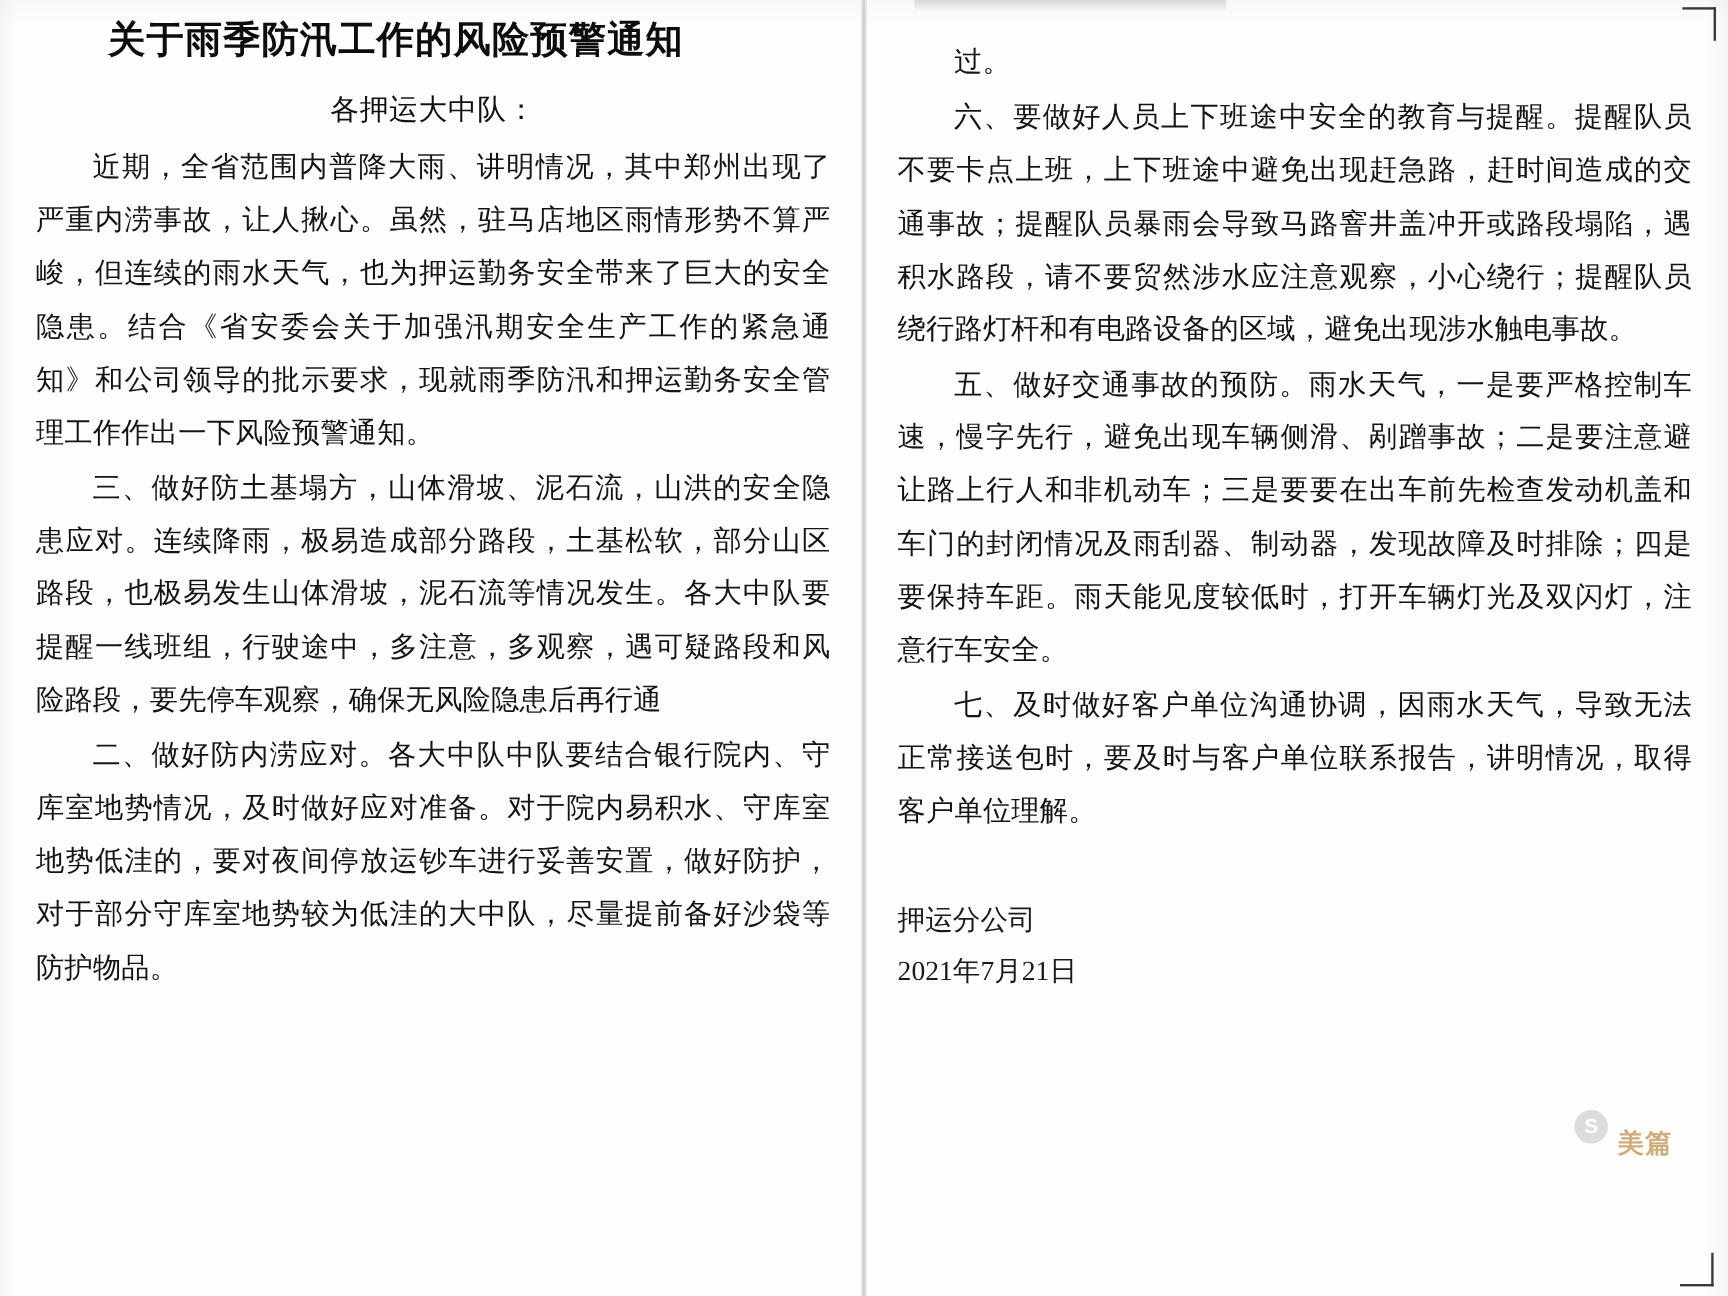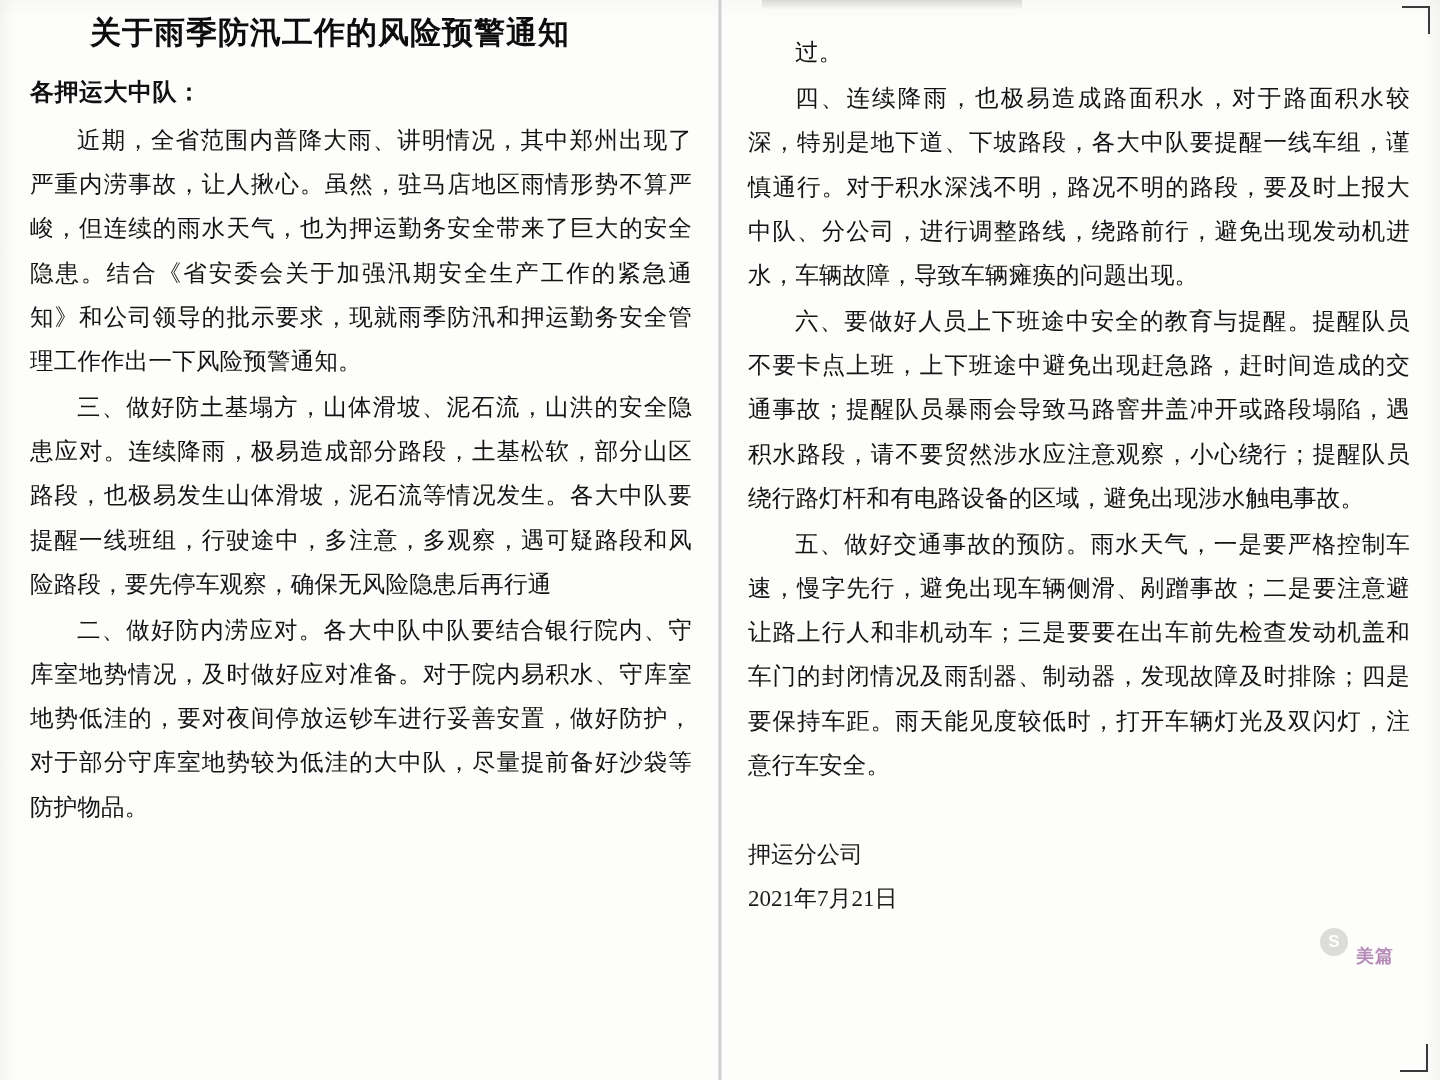--- a/index.html
+++ b/index.html
@@ -92,10 +92,11 @@
 
   .salutation {
     font-size: 24px;
-    font-weight: 700;
+    font-weight: 400;
     line-height: 1.45;
     margin: 0 0 8px 0;
     letter-spacing: 0.5px;
+    text-align: center;
   }
 
   p.body-par {

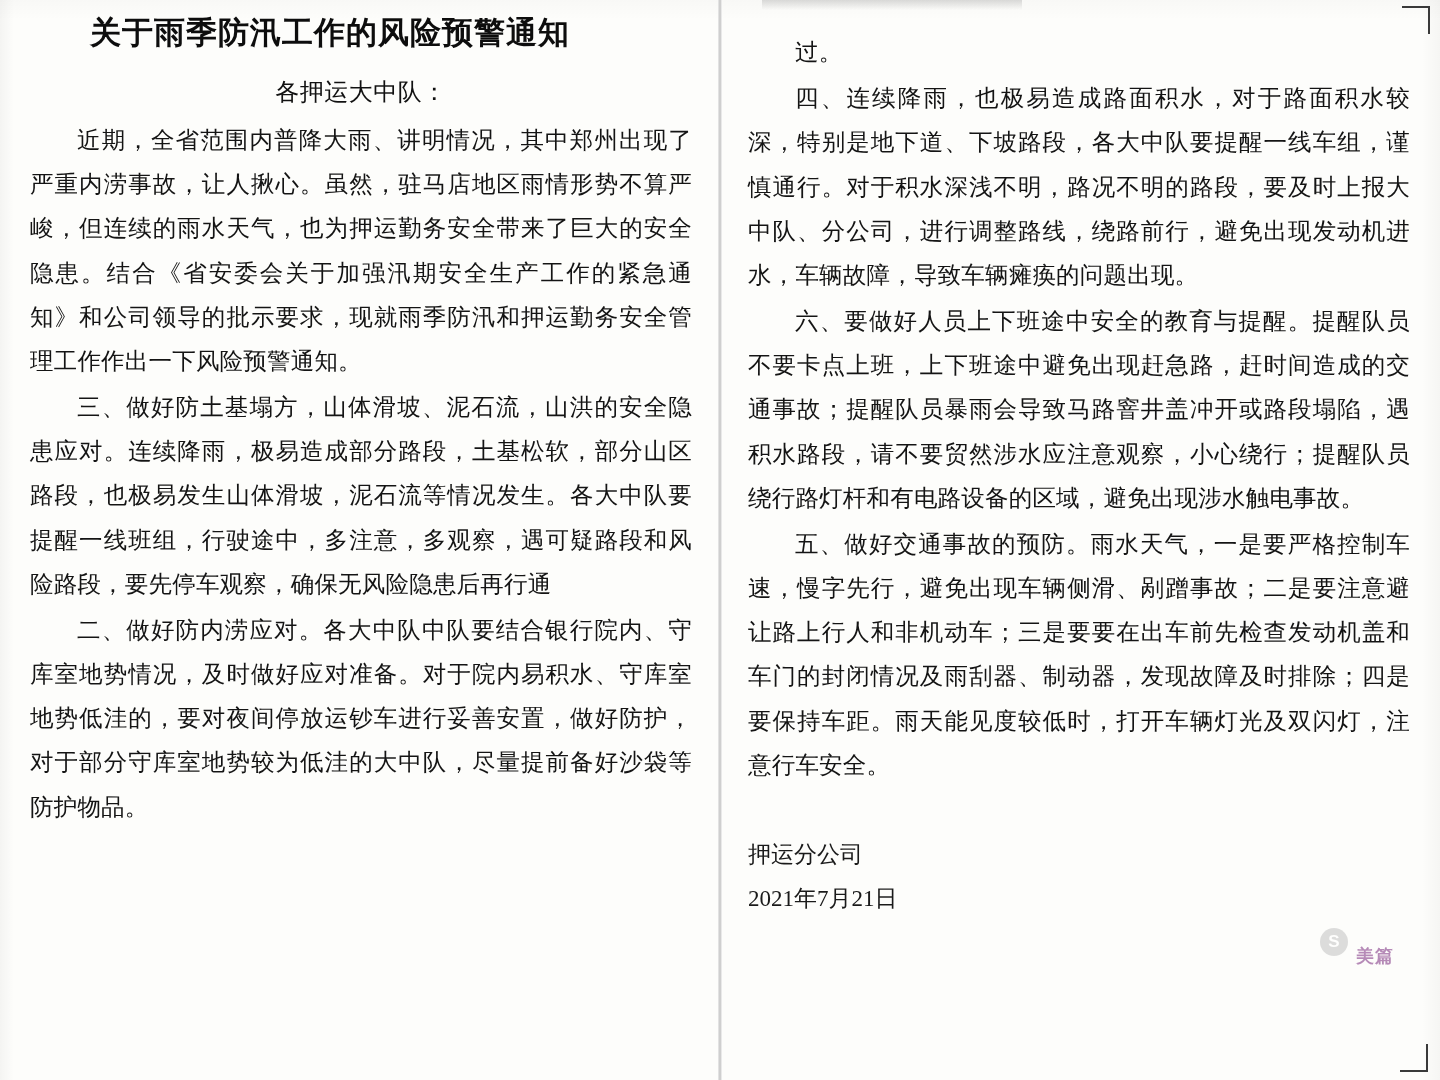--- a/index.html
+++ b/index.html
@@ -191,7 +191,6 @@
       <div style="height:30px"></div>
 
       <p class="body-par right-first">过。</p>
-      <p class="body-par">四、连续降雨，也极易造成路面积水，对于路面积水较深，特别是地下道、下坡路段，各大中队要提醒一线车组，谨慎通行。对于积水深浅不明，路况不明的路段，要及时上报大中队、分公司，进行调整路线，绕路前行，避免出现发动机进水，车辆故障，导致车辆瘫痪的问题出现。</p>
       <p class="body-par">六、要做好人员上下班途中安全的教育与提醒。提醒队员不要卡点上班，上下班途中避免出现赶急路，赶时间造成的交通事故；提醒队员暴雨会导致马路窨井盖冲开或路段塌陷，遇积水路段，请不要贸然涉水应注意观察，小心绕行；提醒队员绕行路灯杆和有电路设备的区域，避免出现涉水触电事故。</p>
       <p class="body-par">五、做好交通事故的预防。雨水天气，一是要严格控制车速，慢字先行，避免出现车辆侧滑、剐蹭事故；二是要注意避让路上行人和非机动车；三是要要在出车前先检查发动机盖和车门的封闭情况及雨刮器、制动器，发现故障及时排除；四是要保持车距。雨天能见度较低时，打开车辆灯光及双闪灯，注意行车安全。</p>
 

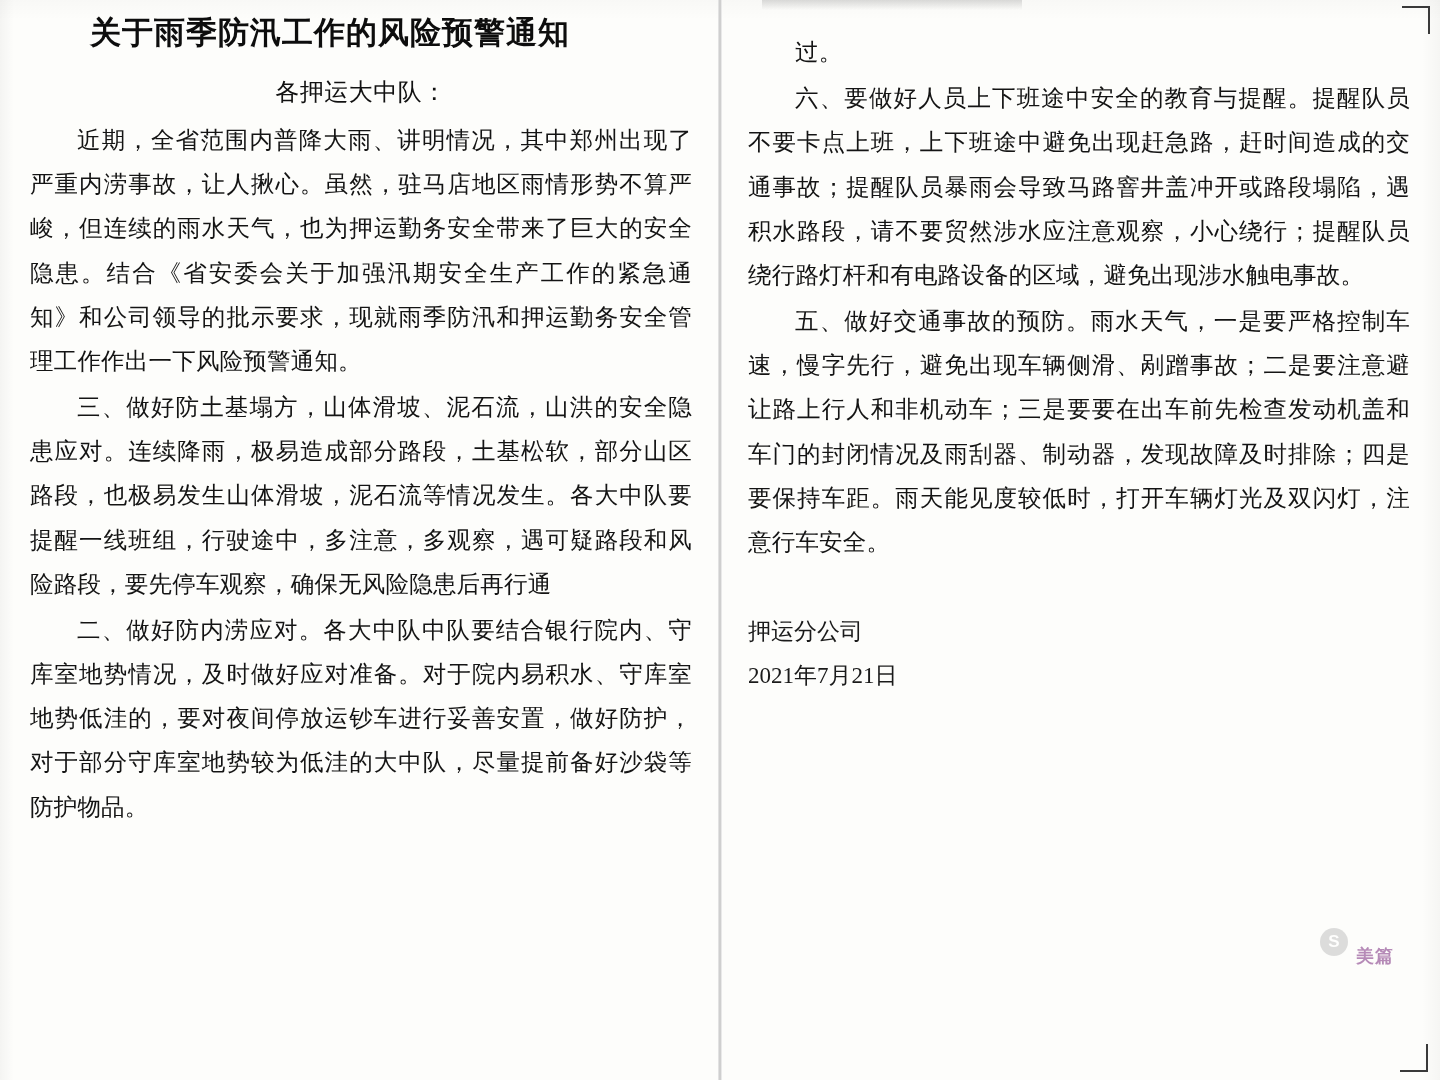--- a/index.html
+++ b/index.html
@@ -193,6 +193,7 @@
       <p class="body-par right-first">过。</p>
       <p class="body-par">六、要做好人员上下班途中安全的教育与提醒。提醒队员不要卡点上班，上下班途中避免出现赶急路，赶时间造成的交通事故；提醒队员暴雨会导致马路窨井盖冲开或路段塌陷，遇积水路段，请不要贸然涉水应注意观察，小心绕行；提醒队员绕行路灯杆和有电路设备的区域，避免出现涉水触电事故。</p>
       <p class="body-par">五、做好交通事故的预防。雨水天气，一是要严格控制车速，慢字先行，避免出现车辆侧滑、剐蹭事故；二是要注意避让路上行人和非机动车；三是要要在出车前先检查发动机盖和车门的封闭情况及雨刮器、制动器，发现故障及时排除；四是要保持车距。雨天能见度较低时，打开车辆灯光及双闪灯，注意行车安全。</p>
+      <p class="body-par">七、及时做好客户单位沟通协调，因雨水天气，导致无法正常接送包时，要及时与客户单位联系报告，讲明情况，取得客户单位理解。</p>
 
       <div class="sign-block">
         <div>押运分公司</div>

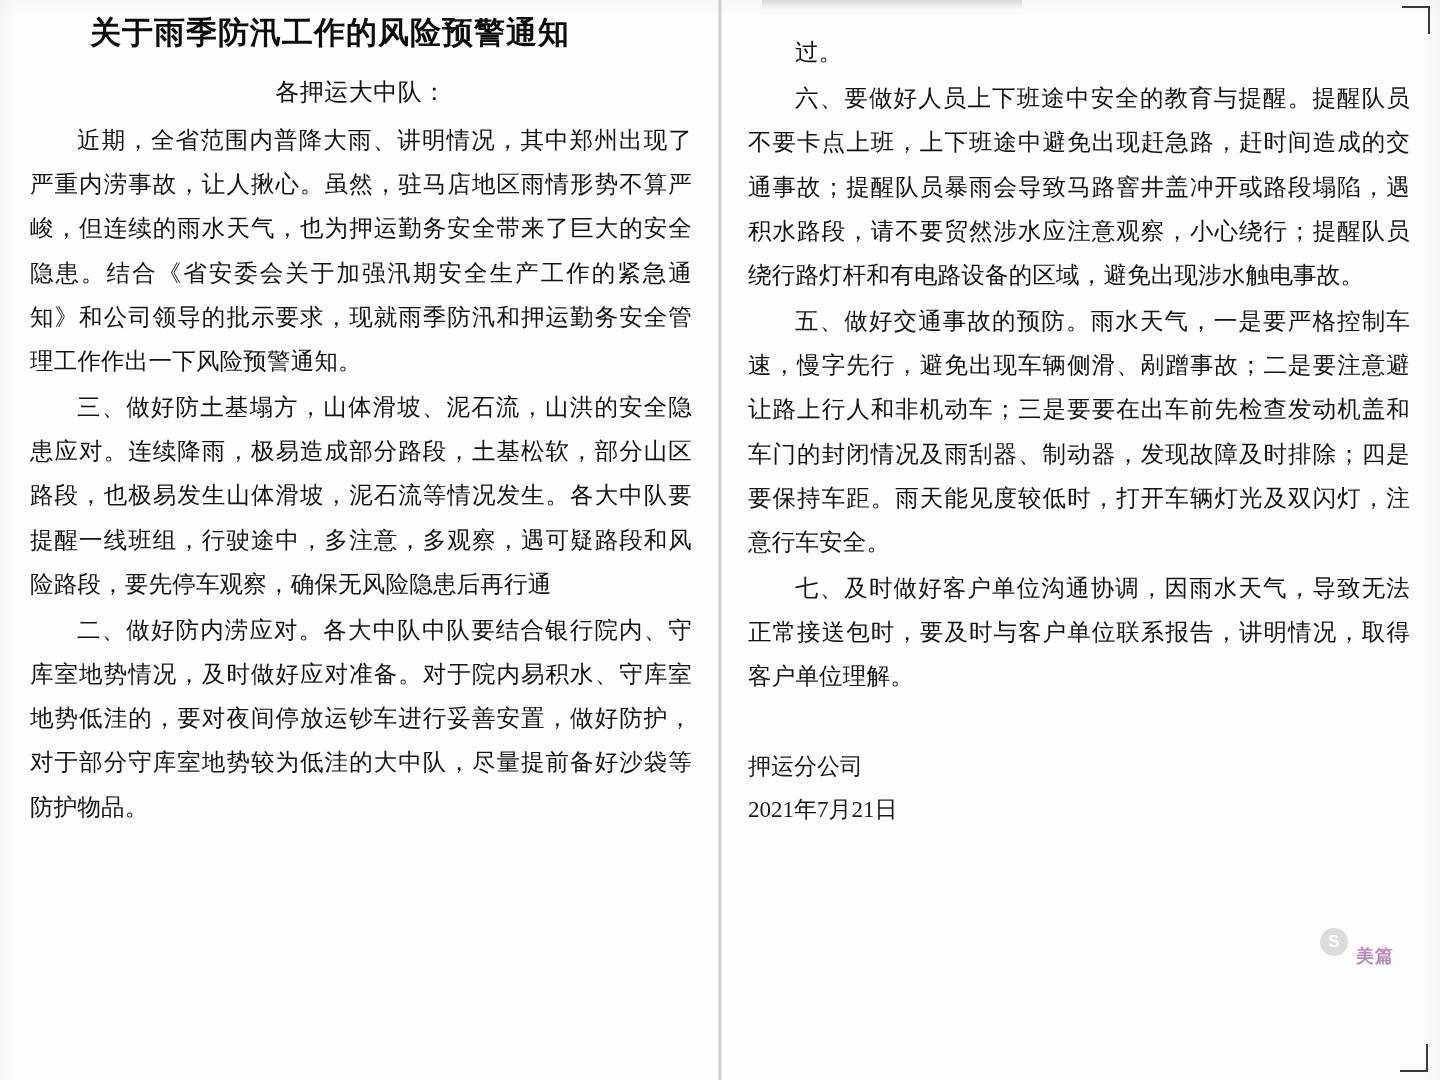--- a/index.html
+++ b/index.html
@@ -147,8 +147,8 @@
     font-family: "Liberation Sans", sans-serif;
   }
   .wm-text {
-    font-size: 18px;
-    color: #701a75;
+    font-size: 22px;
+    color: #a16207;
     font-weight: 700;
     letter-spacing: 1px;
     margin-top: 28px;

